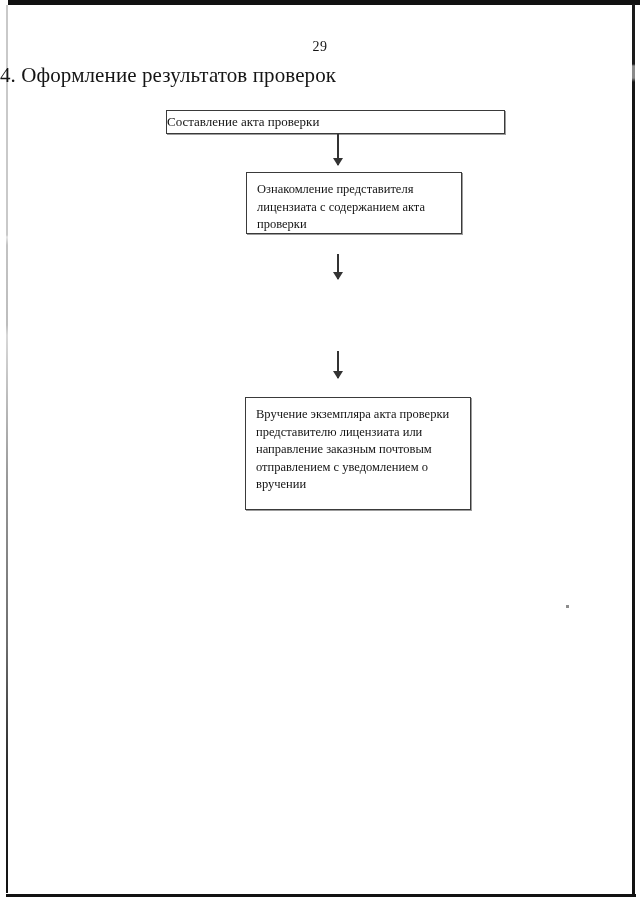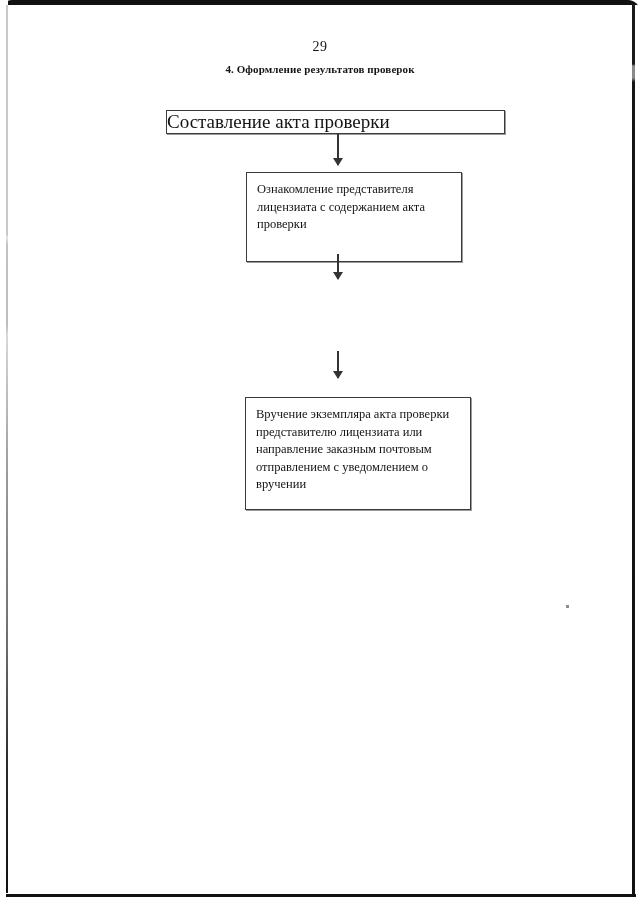--- a/index.html
+++ b/index.html
@@ -19,7 +19,6 @@
     height: 905px;
     background: #ffffff;
     overflow: hidden;
-    border-radius: 12px;
   }
 
   

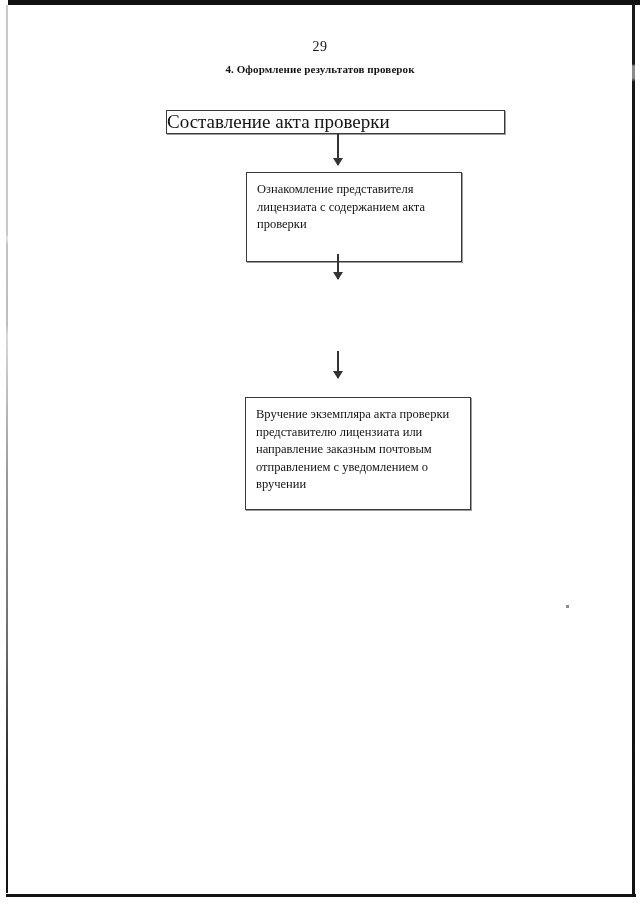--- a/index.html
+++ b/index.html
@@ -86,10 +86,8 @@
     top: 63px;
     left: 0;
     width: 640px;
-    text-align: center;
-    font-size: 11px;
+    font-size: 21px;
     letter-spacing: 0.1px;
-    font-weight: bold;
   }
 
   

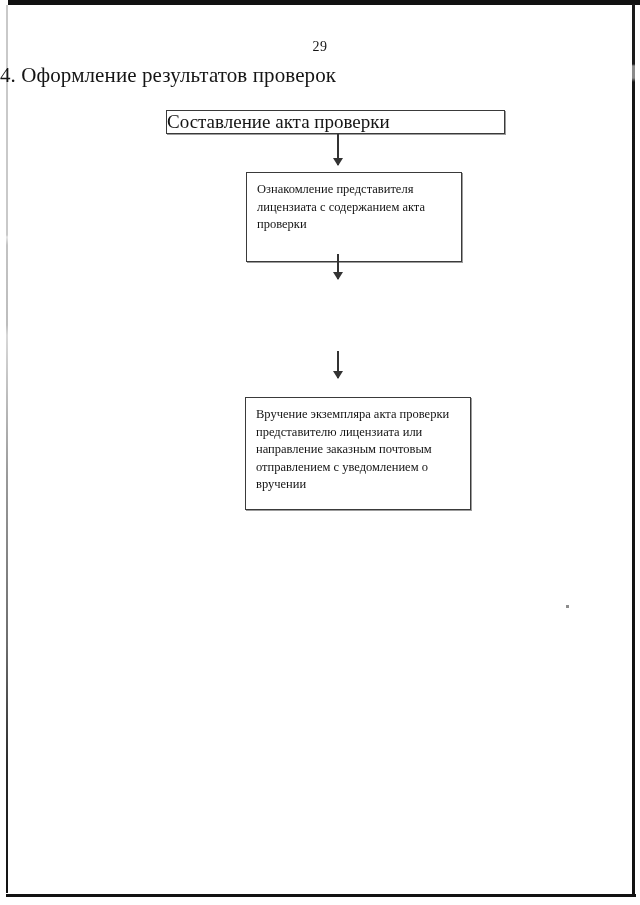--- a/index.html
+++ b/index.html
@@ -122,7 +122,7 @@
   .node-start .node-text {
     text-align: right;
     line-height: 22px;
-    font-size: 19px;
+    font-size: 13px;
   }
 
   

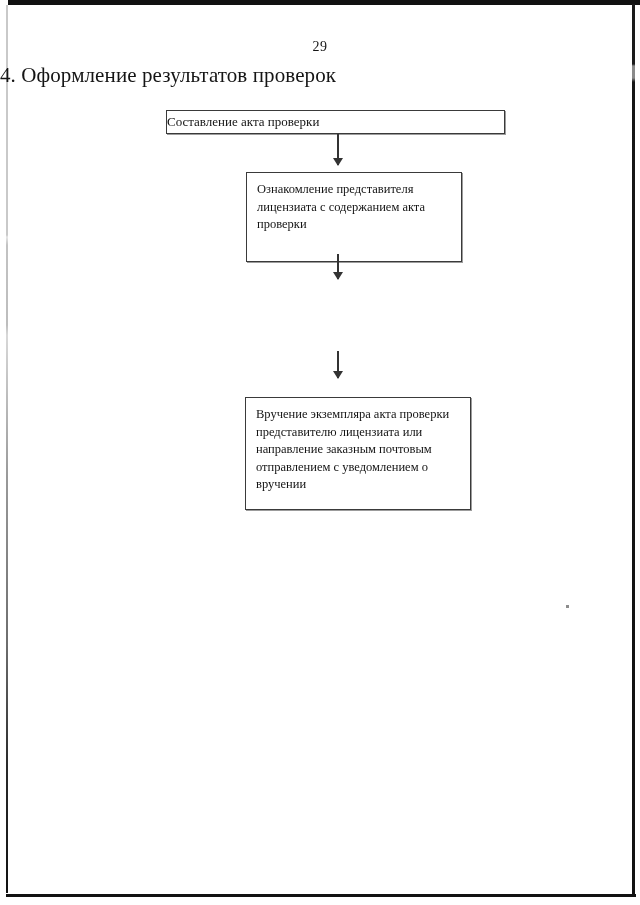--- a/index.html
+++ b/index.html
@@ -130,7 +130,7 @@
     left: 246px;
     top: 172px;
     width: 216px;
-    height: 90px;
+    height: 62px;
   }
   .node-step3 {
     left: 246px;

